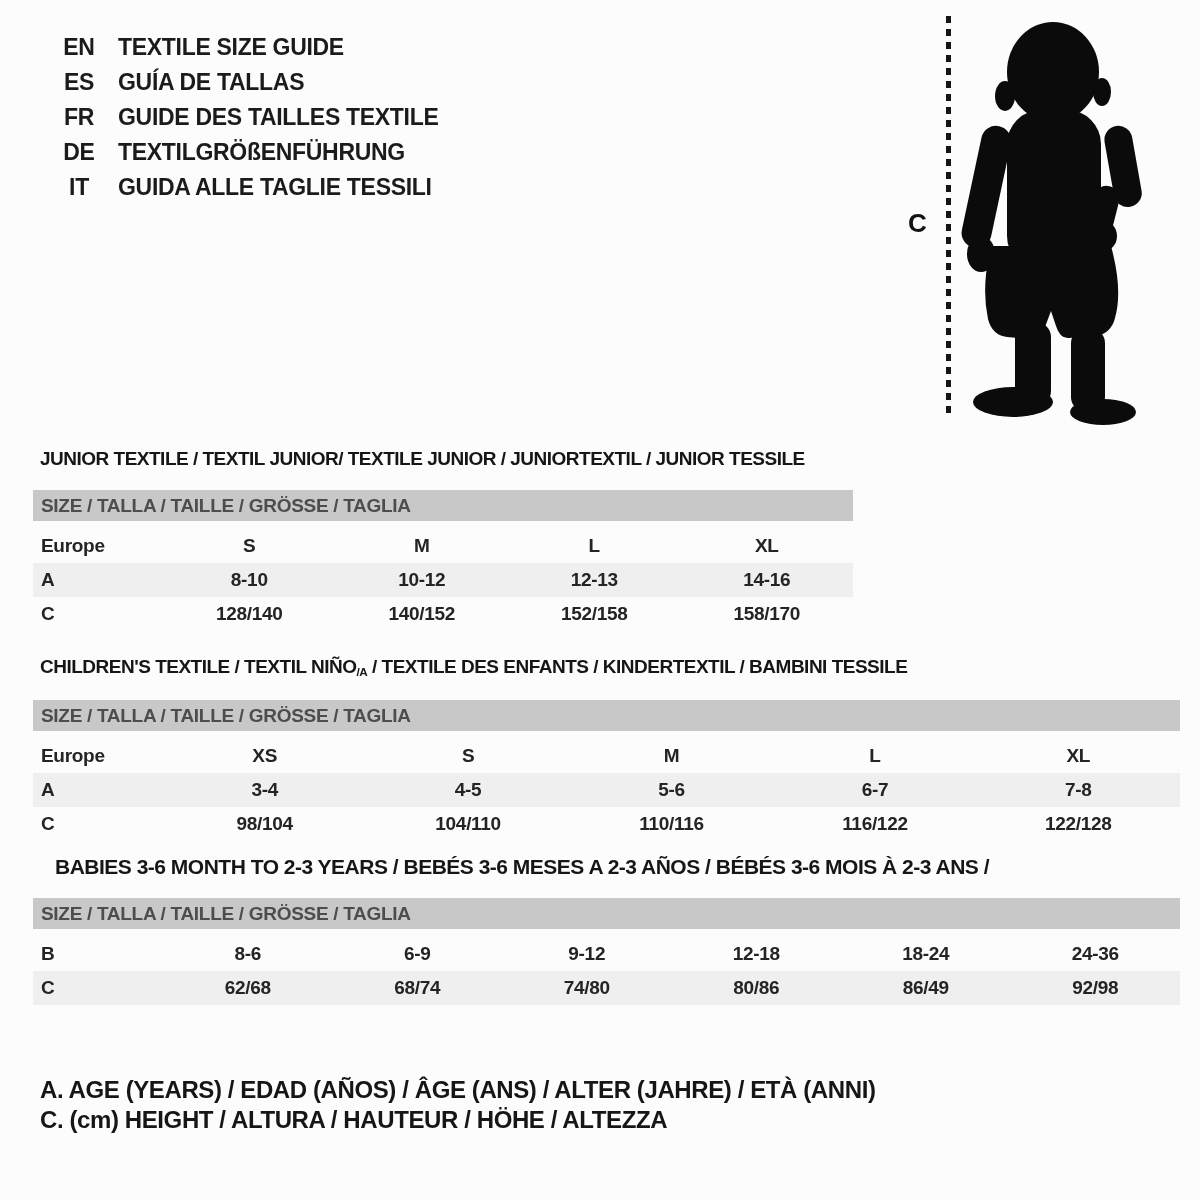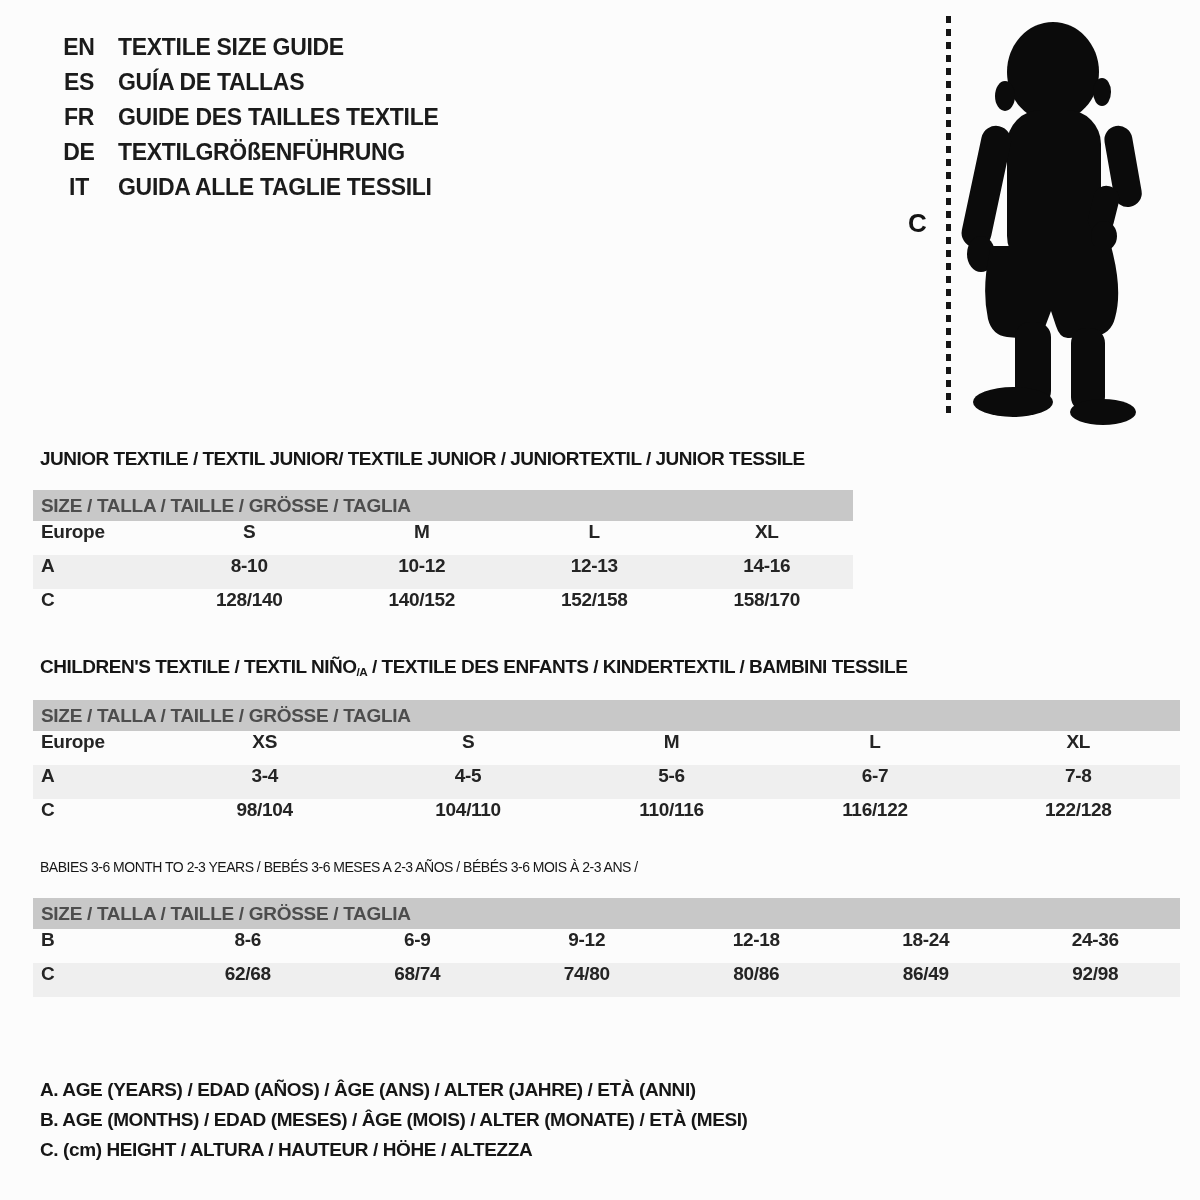--- a/index.html
+++ b/index.html
@@ -44,7 +44,7 @@
   
   .size-header { height: 31px; line-height: 31px; background: #c8c8c8; color: #4d4d4d;
     font-size: 19px; font-weight: 700; letter-spacing: -0.3px; padding-left: 8px;
-    margin-bottom: 0; }
+    margin-bottom: 8px; }
   .trow { display: flex; height: 34px; 
     font-size: 19px; font-weight: 700; letter-spacing: -0.3px; color: #242424; }
   .trow.shaded { background: #efefef; }

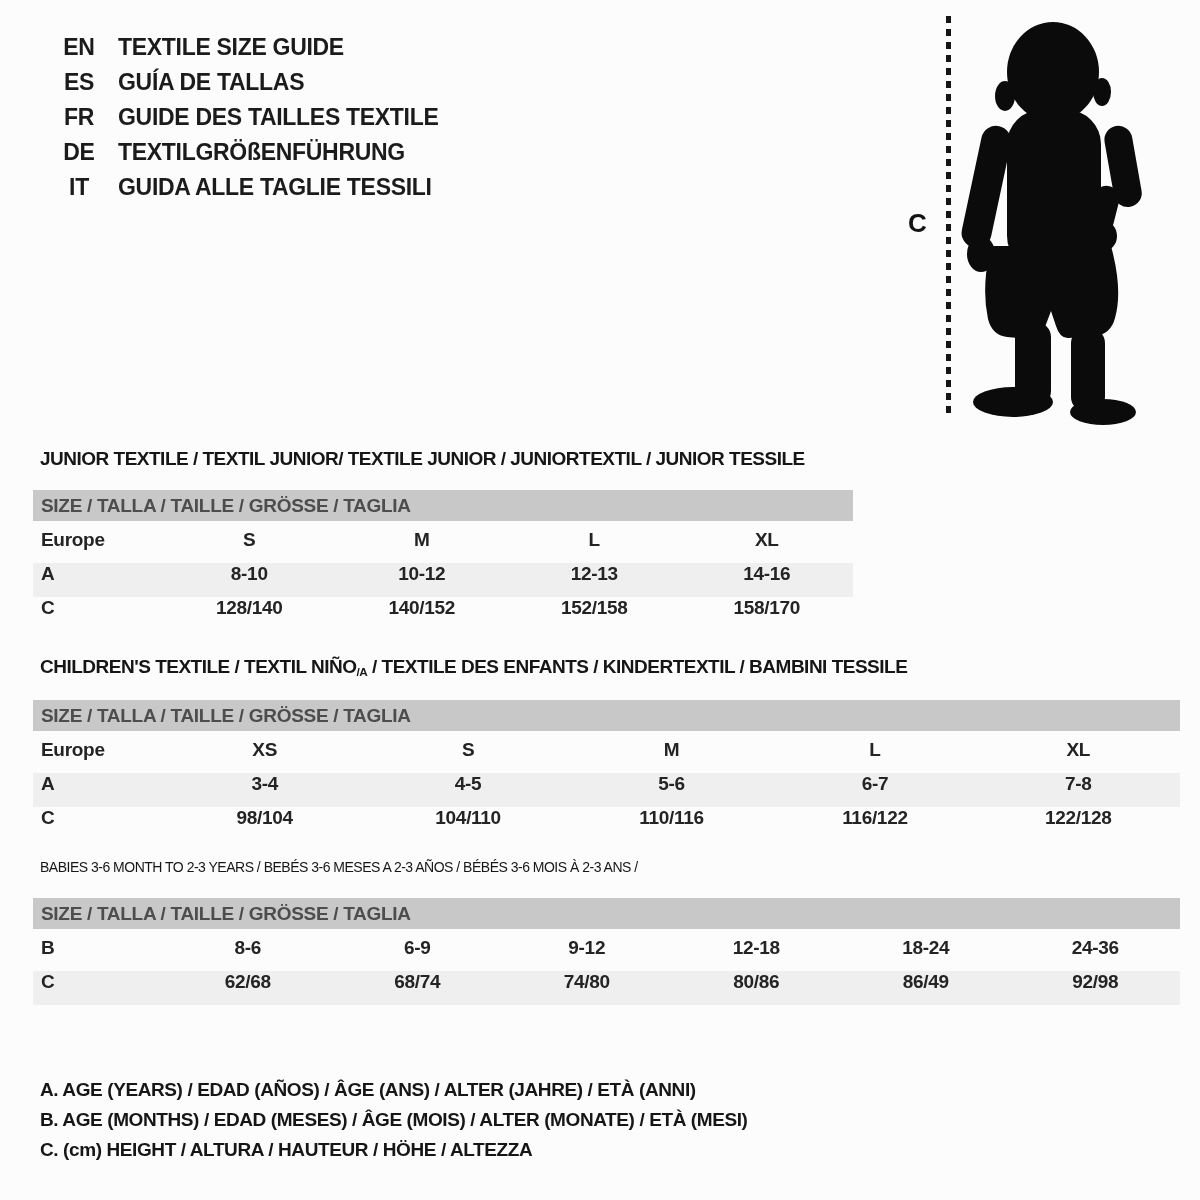--- a/index.html
+++ b/index.html
@@ -45,7 +45,7 @@
   .size-header { height: 31px; line-height: 31px; background: #c8c8c8; color: #4d4d4d;
     font-size: 19px; font-weight: 700; letter-spacing: -0.3px; padding-left: 8px;
     margin-bottom: 8px; }
-  .trow { display: flex; height: 34px; 
+  .trow { display: flex; height: 34px; align-items: center;
     font-size: 19px; font-weight: 700; letter-spacing: -0.3px; color: #242424; }
   .trow.shaded { background: #efefef; }
   .tlabel { width: 130px; padding-left: 8px; box-sizing: border-box; }

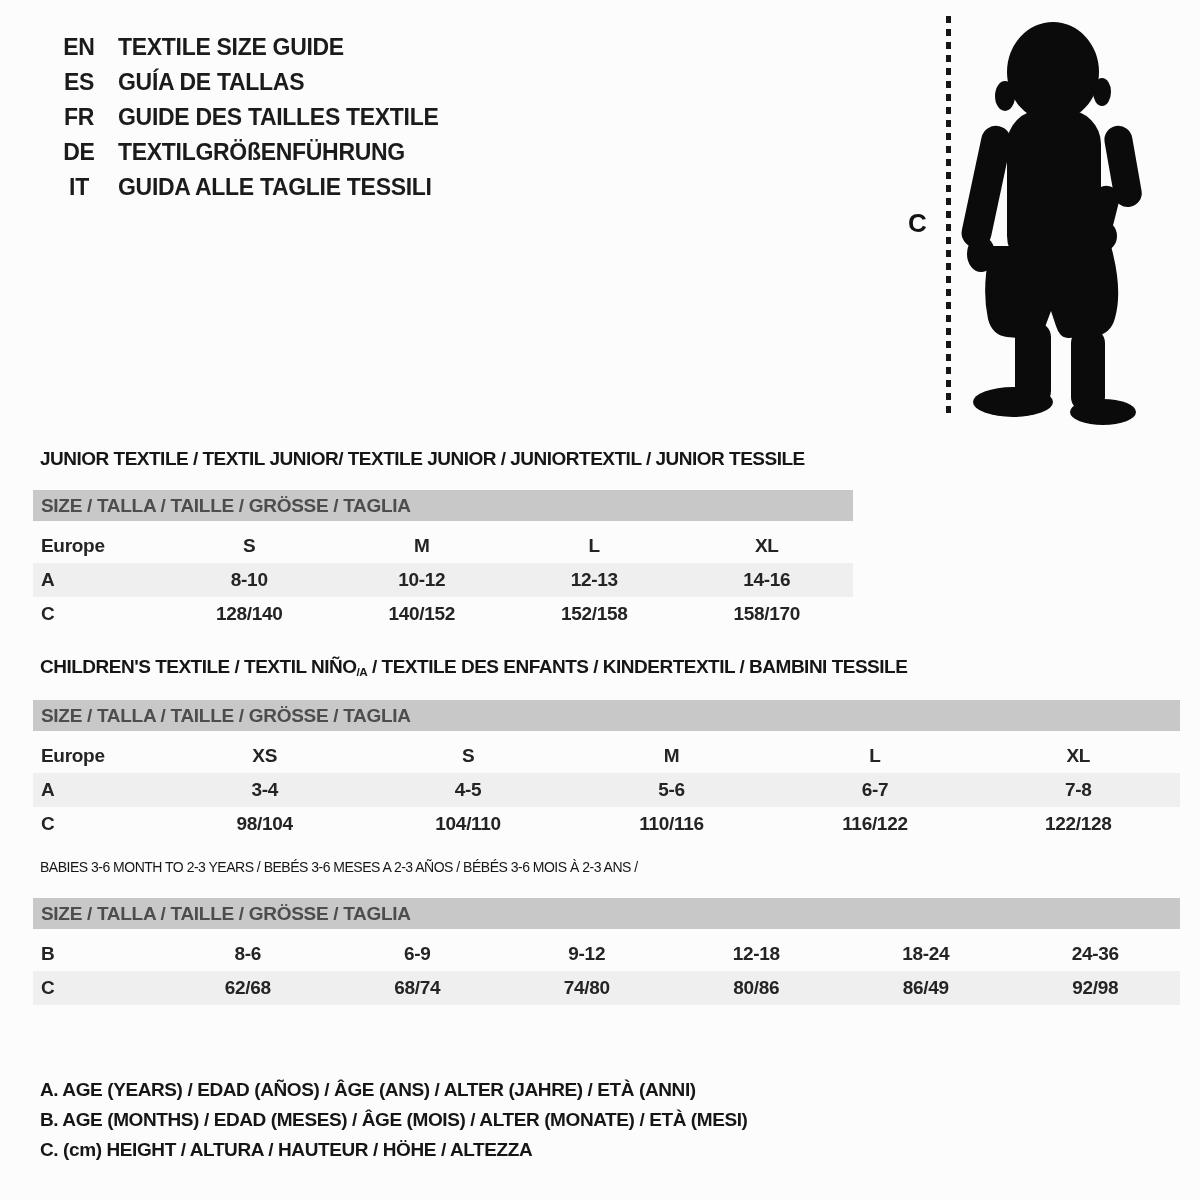--- a/index.html
+++ b/index.html
@@ -36,8 +36,8 @@
     white-space: nowrap; line-height: 23px; margin: 10px 0 0 7px; color: #161616; }
   #section-junior .section-title,
   #section-children .section-title { margin-bottom: 20px; }
-  #section-babies .title-line { font-size: 14px; font-weight: 400; letter-spacing: -0.5px;
-    white-space: nowrap; line-height: 30px; margin-left: 7px; color: #161616; }
+  #section-babies .title-line { font-size: 21px; font-weight: 700; letter-spacing: -0.5px;
+    white-space: nowrap; line-height: 30px; margin-left: 22px; color: #161616; }
   #section-babies .title-block { margin-bottom: 16px; }
   .subscript { font-size: 0.62em; position: relative; top: 0.28em; }
 

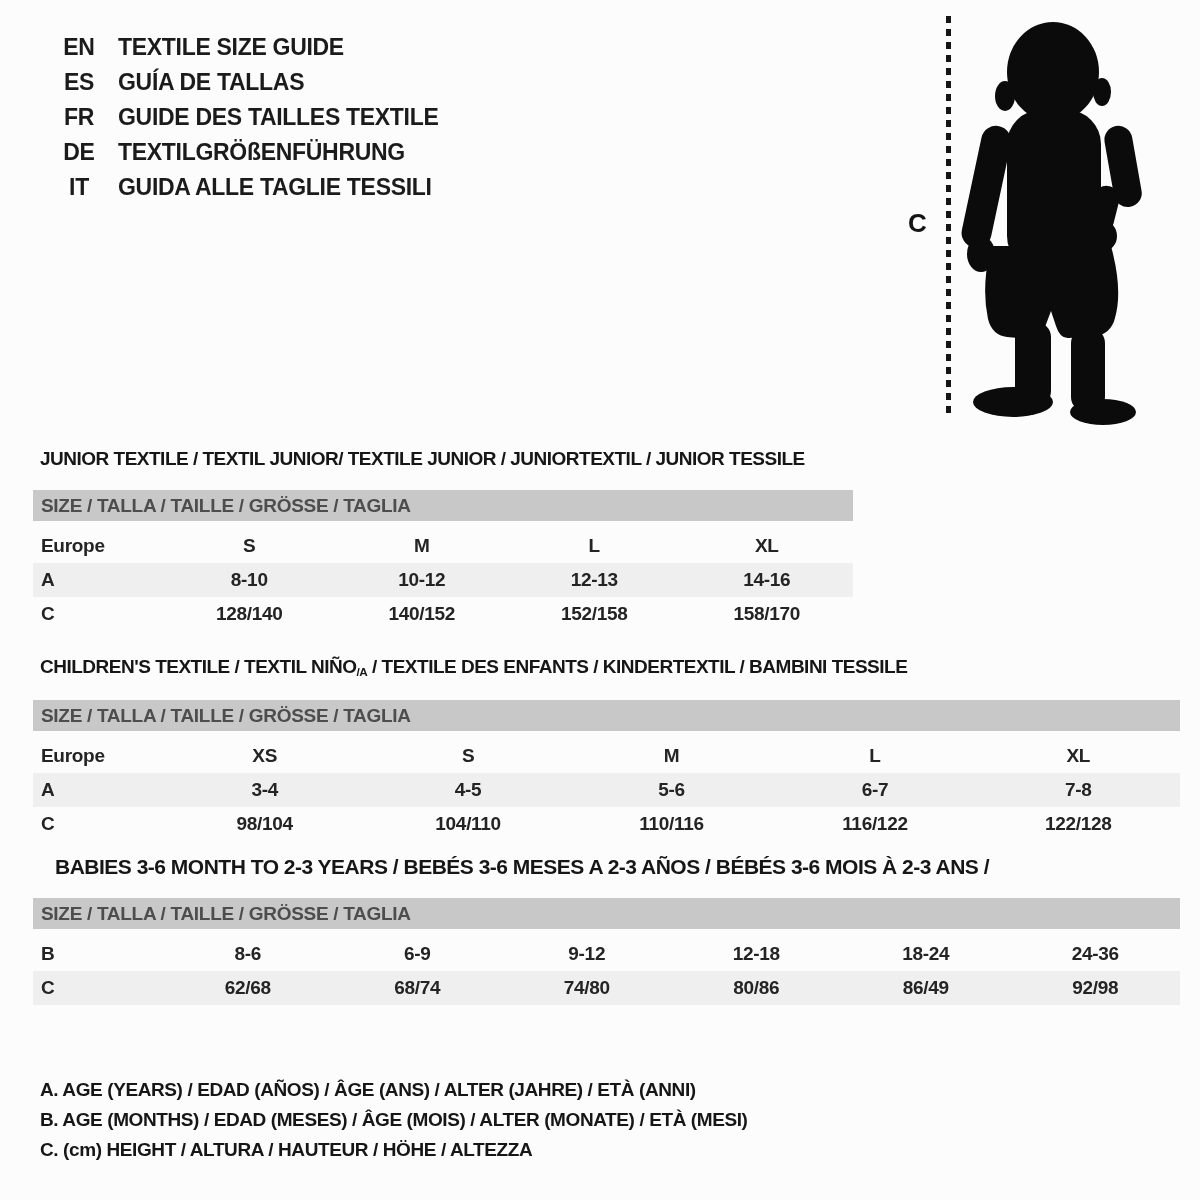--- a/index.html
+++ b/index.html
@@ -53,7 +53,7 @@
 
   
   .legend { position: absolute; top: 1075px; left: 40px; }
-  .legend-line { height: 30px; line-height: 30px; font-size: 19px; font-weight: 700;
+  .legend-line { height: 30px; line-height: 30px; font-size: 24px; font-weight: 700;
     letter-spacing: -0.4px; white-space: nowrap; color: #161616; }
 </style>
 </head>

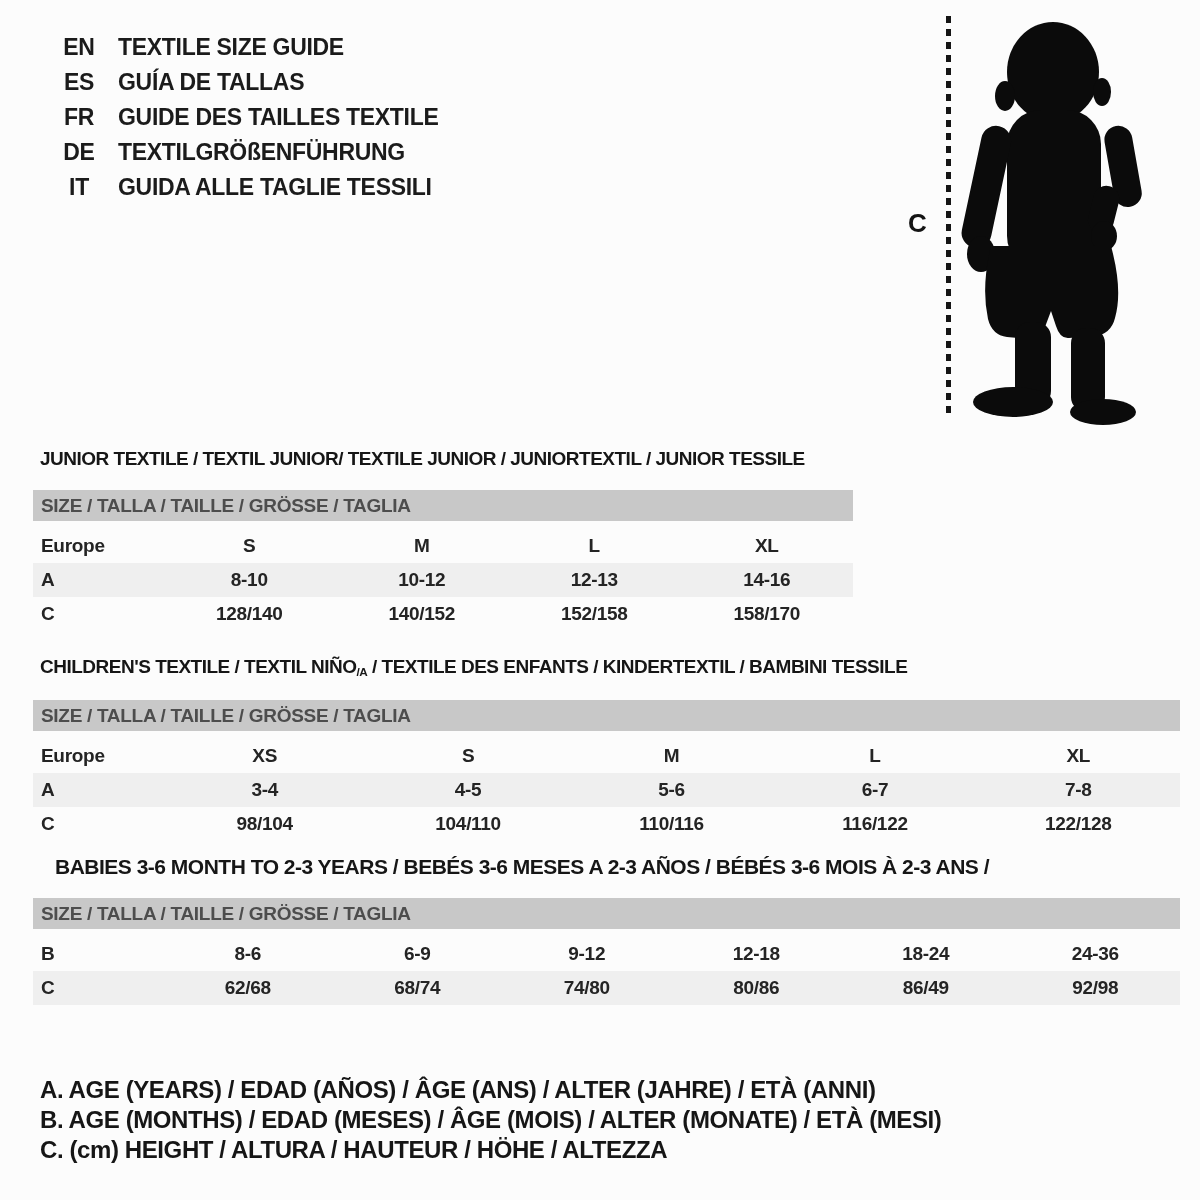--- a/index.html
+++ b/index.html
@@ -200,7 +200,6 @@
 
 <div class="legend">
   <div class="legend-line">A. AGE (YEARS) / EDAD (AÑOS) / ÂGE (ANS) / ALTER (JAHRE) / ETÀ (ANNI)</div>
-  <div class="legend-line">B. AGE (MONTHS) / EDAD (MESES) / ÂGE (MOIS) / ALTER (MONATE) / ETÀ (MESI)</div>
   <div class="legend-line">C. (cm) HEIGHT / ALTURA / HAUTEUR / HÖHE / ALTEZZA</div>
 </div>
 

